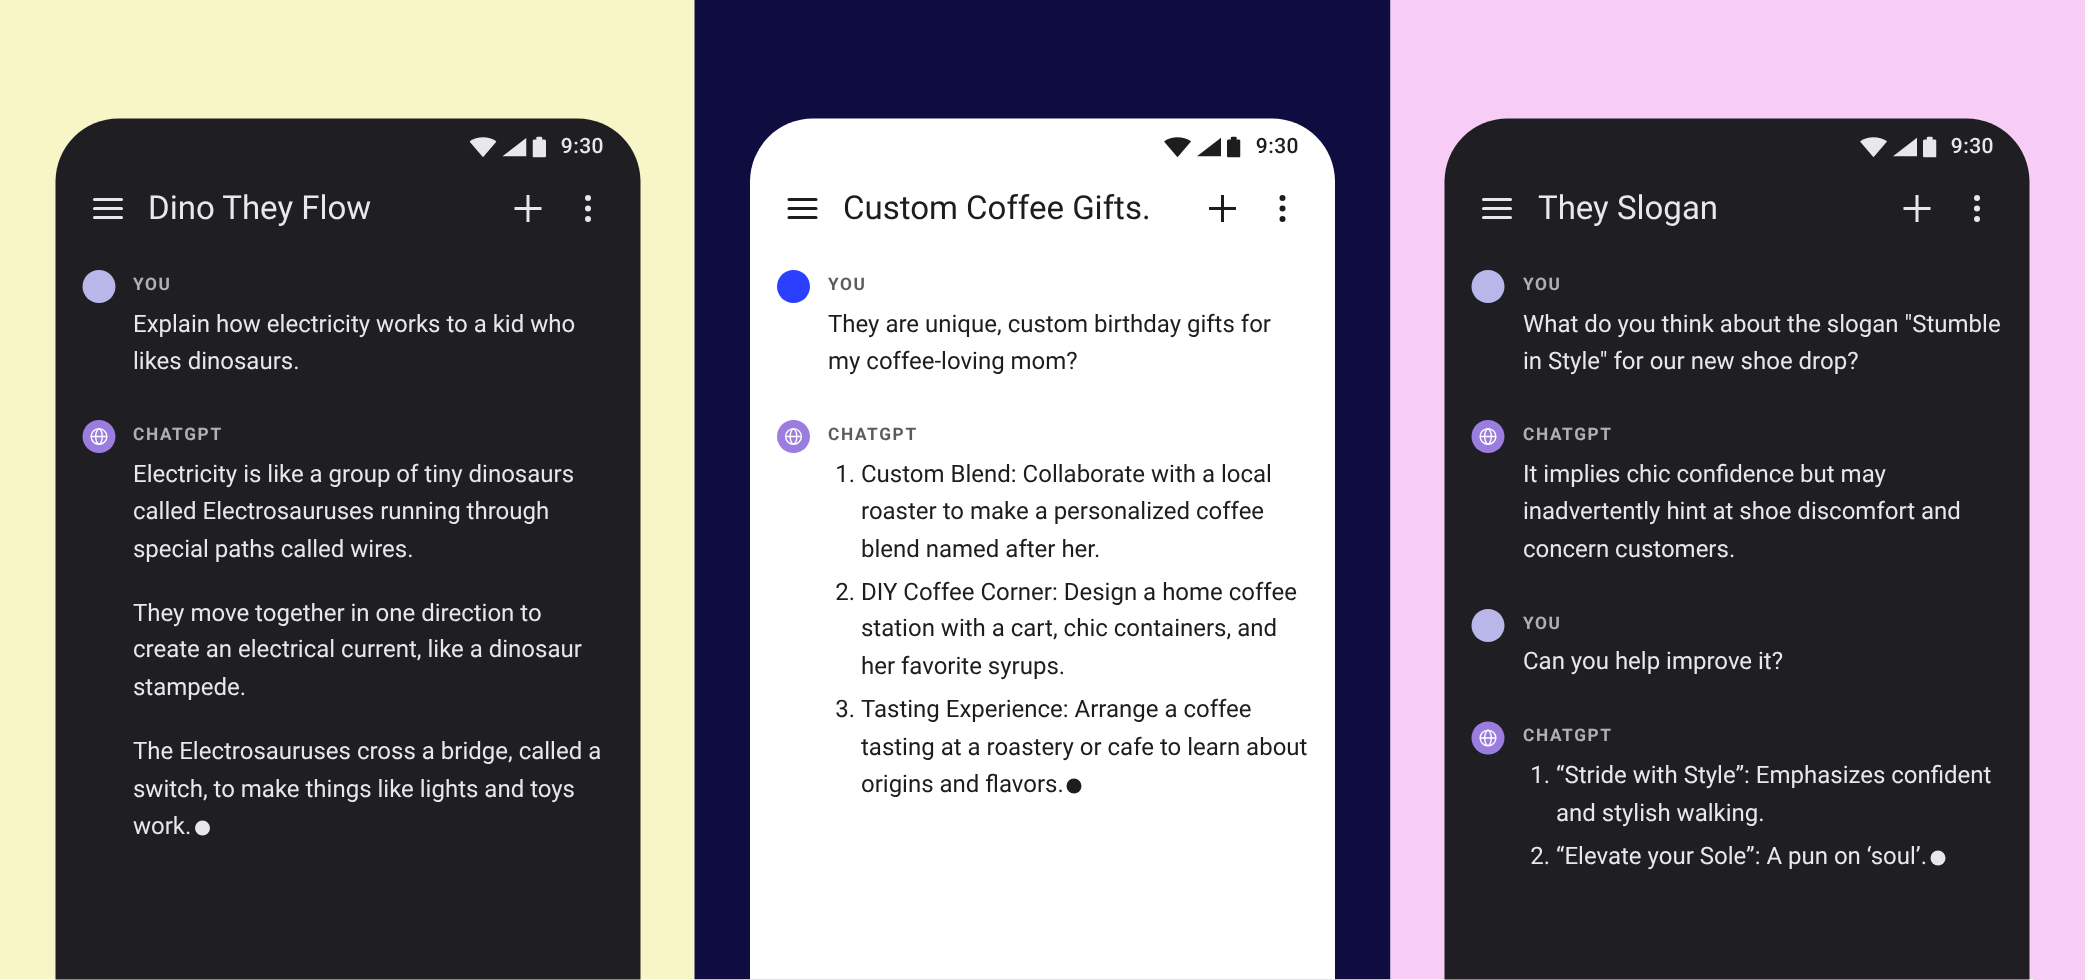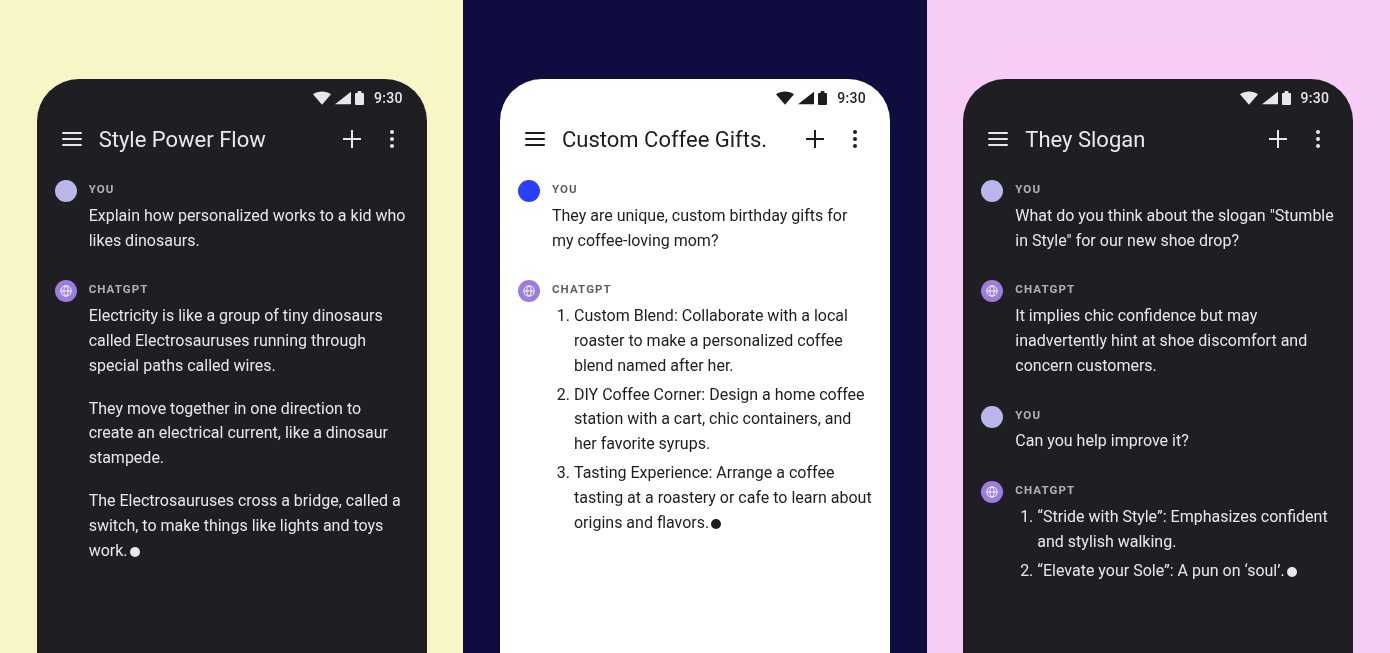--- a/index.html
+++ b/index.html
@@ -169,7 +169,7 @@
               <span></span>
             </div>
     </div>
-    <div class="title">Style Power Flow</div>
+    <div class="title">Dino They Flow</div>
     <div class="icon-btn">
       <div class="plus"></div>
     </div>

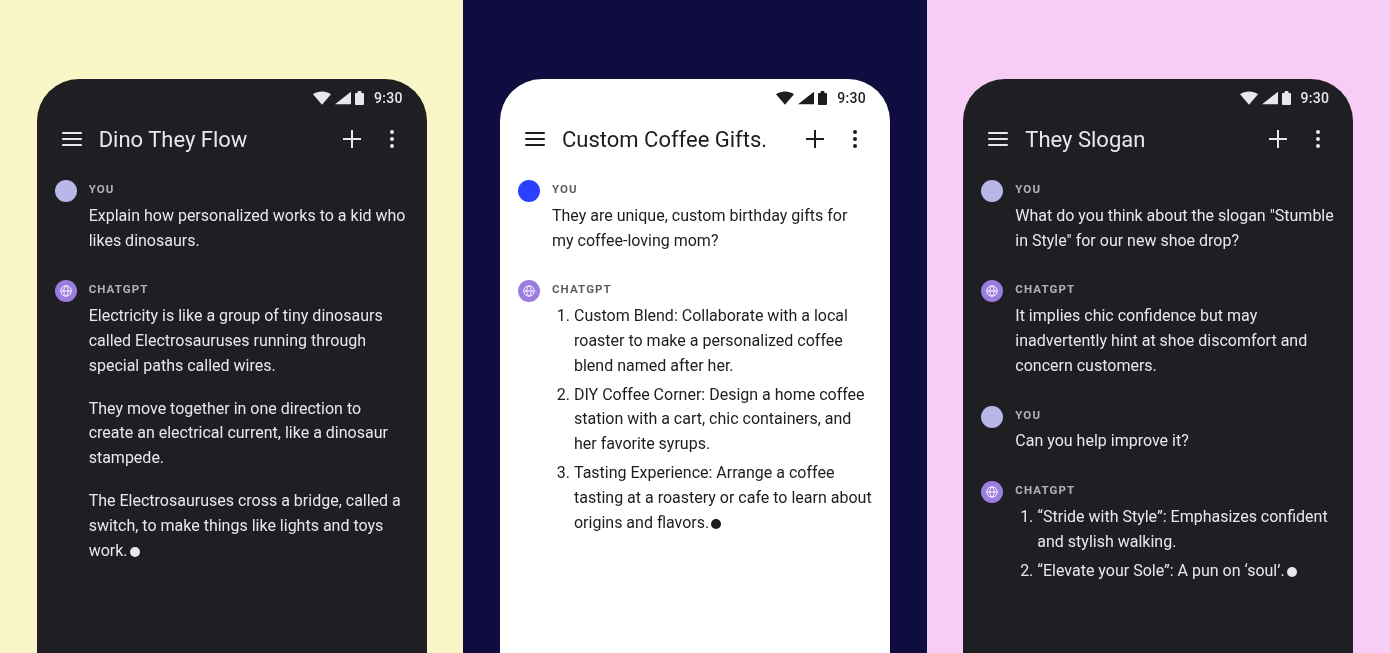--- a/index.html
+++ b/index.html
@@ -186,7 +186,7 @@
             <div class="avatar" style="background: rgb(185, 182, 234);"></div>
             <div class="msg-body">
               <div class="sender">YOU</div>
-              <div class="text"><span>Explain how personalized works to a kid who likes dinosaurs.</span></div>
+              <div class="text"><span>Explain how electricity works to a kid who likes dinosaurs.</span></div>
             </div>
           </div>
           <div class="msg">

